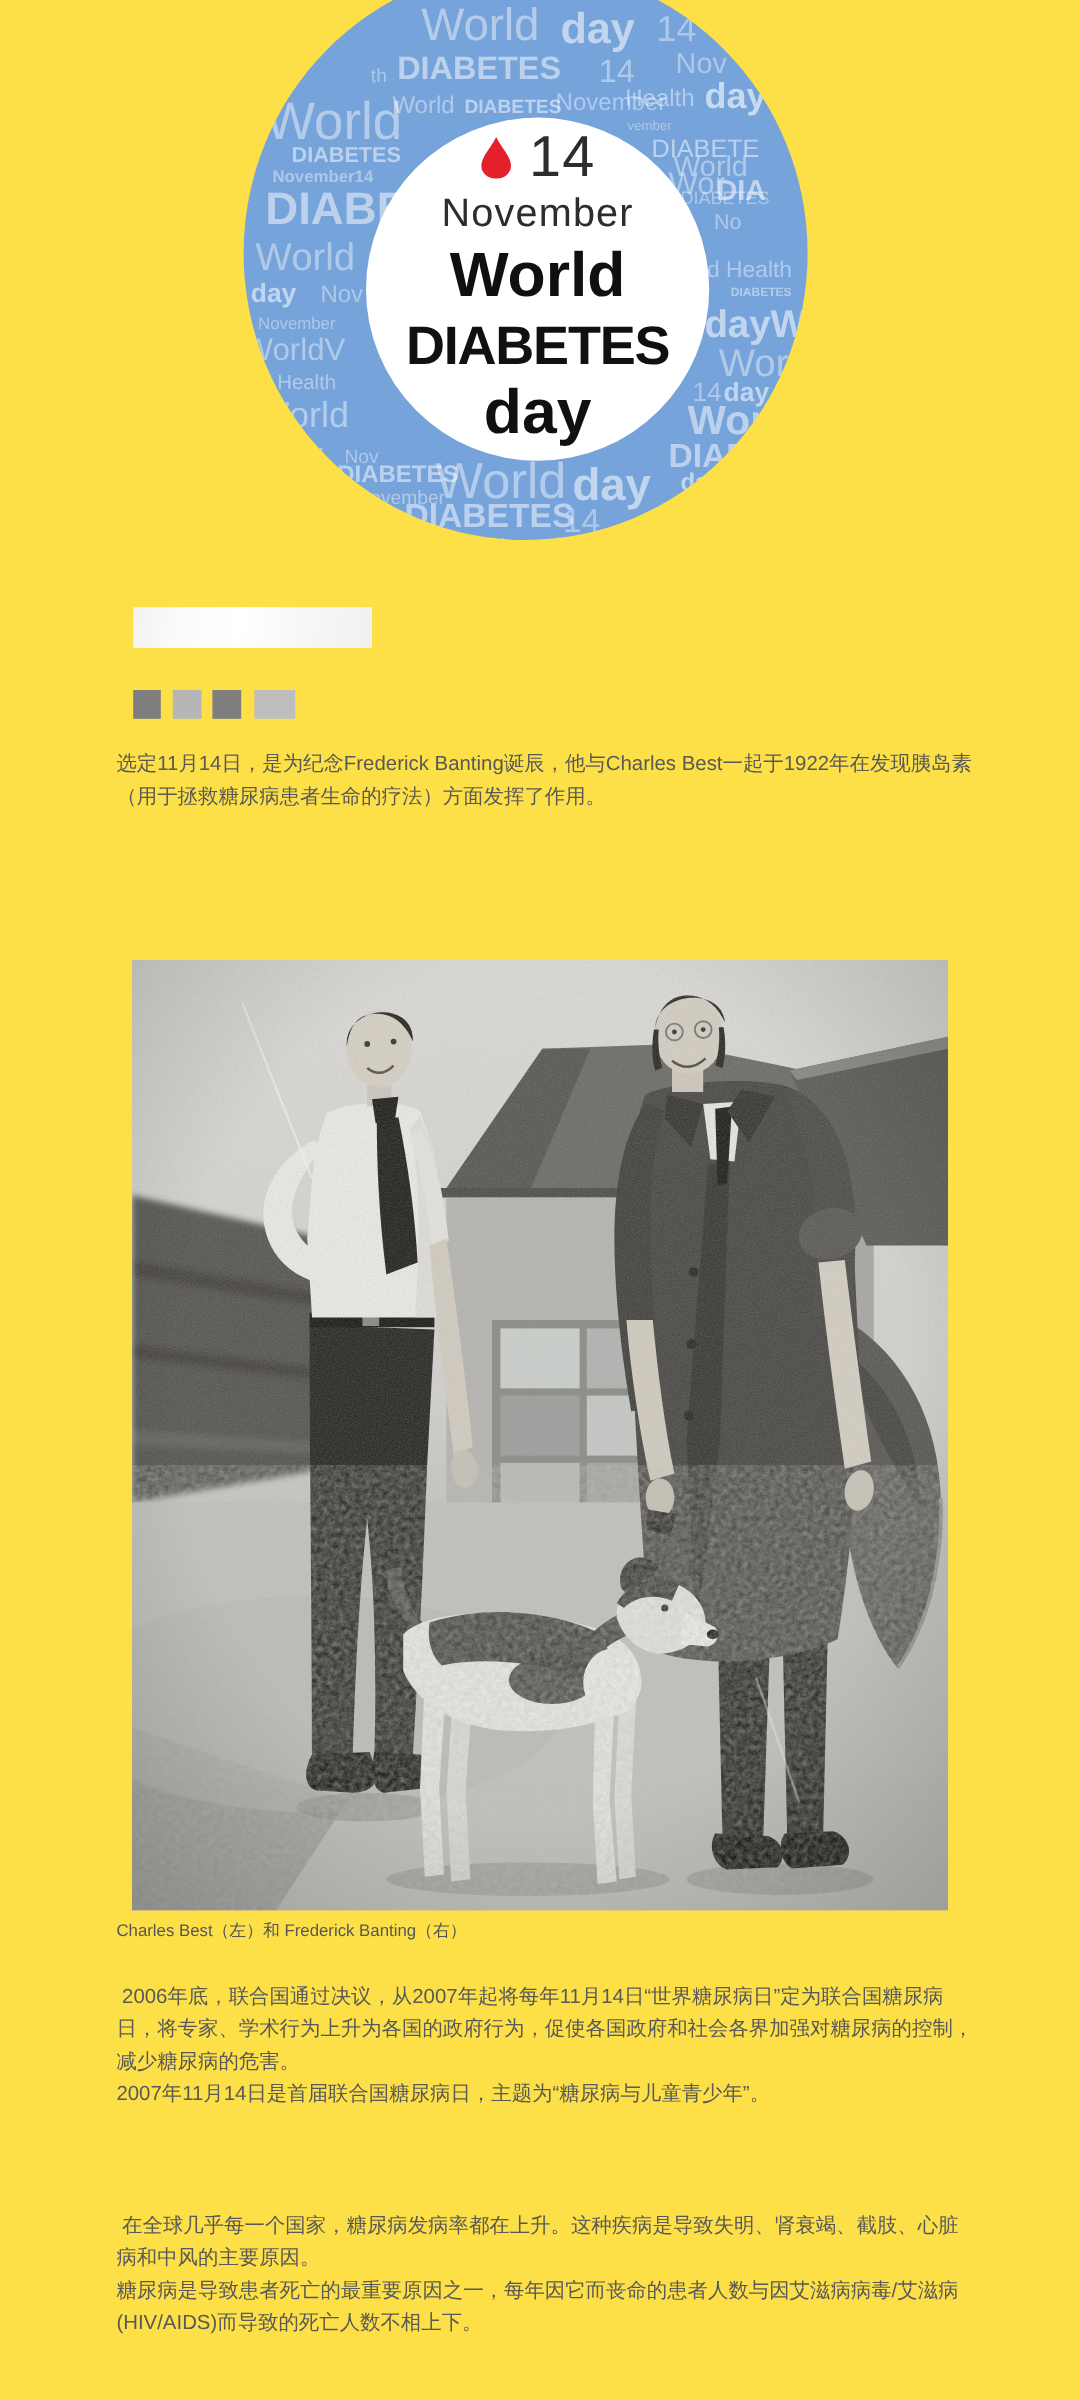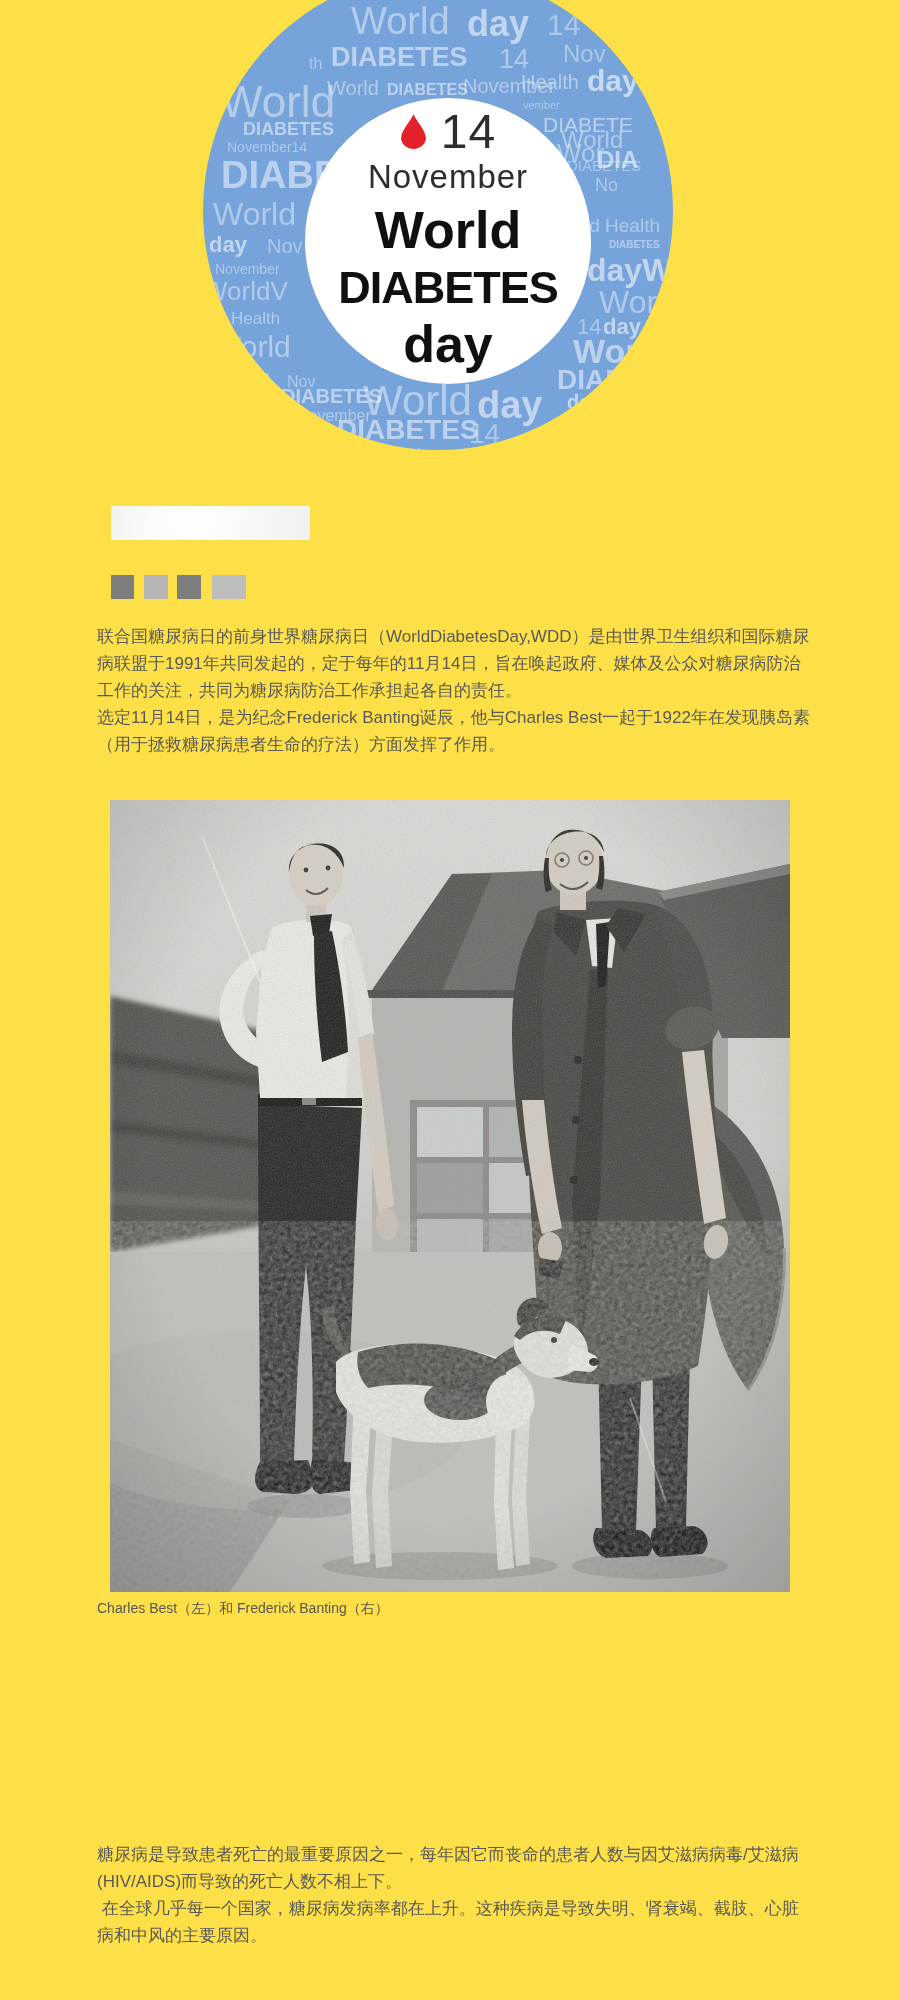--- a/index.html
+++ b/index.html
@@ -62,7 +62,7 @@
           <span class="wc" style="left: 392px; top: 204px; font-size: 18px; font-weight: 400; opacity: 0.4;">No</span>
           <span class="wc" style="left: 18px; top: 108px; font-size: 44px; font-weight: 400; opacity: 0.45;">World</span>
           <span class="wc" style="left: 40px; top: 148px; font-size: 18px; font-weight: 700; opacity: 0.5;">DIABETES</span>
-          <span class="wc" style="left: 24px; top: 168px; font-size: 14px; font-weight: 400; opacity: 0.4;">November14</span>
+          <span class="wc" style="left: 24px; top: 168px; font-size: 14px; font-weight: 700; opacity: 0.4;">November14</span>
           <span class="wc" style="left: 18px; top: 184px; font-size: 38px; font-weight: 700; opacity: 0.5;">DIABE</span>
           <span class="wc" style="left: 10px; top: 226px; font-size: 32px; font-weight: 400; opacity: 0.42;">World</span>
           <span class="wc" style="left: 6px; top: 262px; font-size: 22px; font-weight: 700; opacity: 0.55;">day</span>

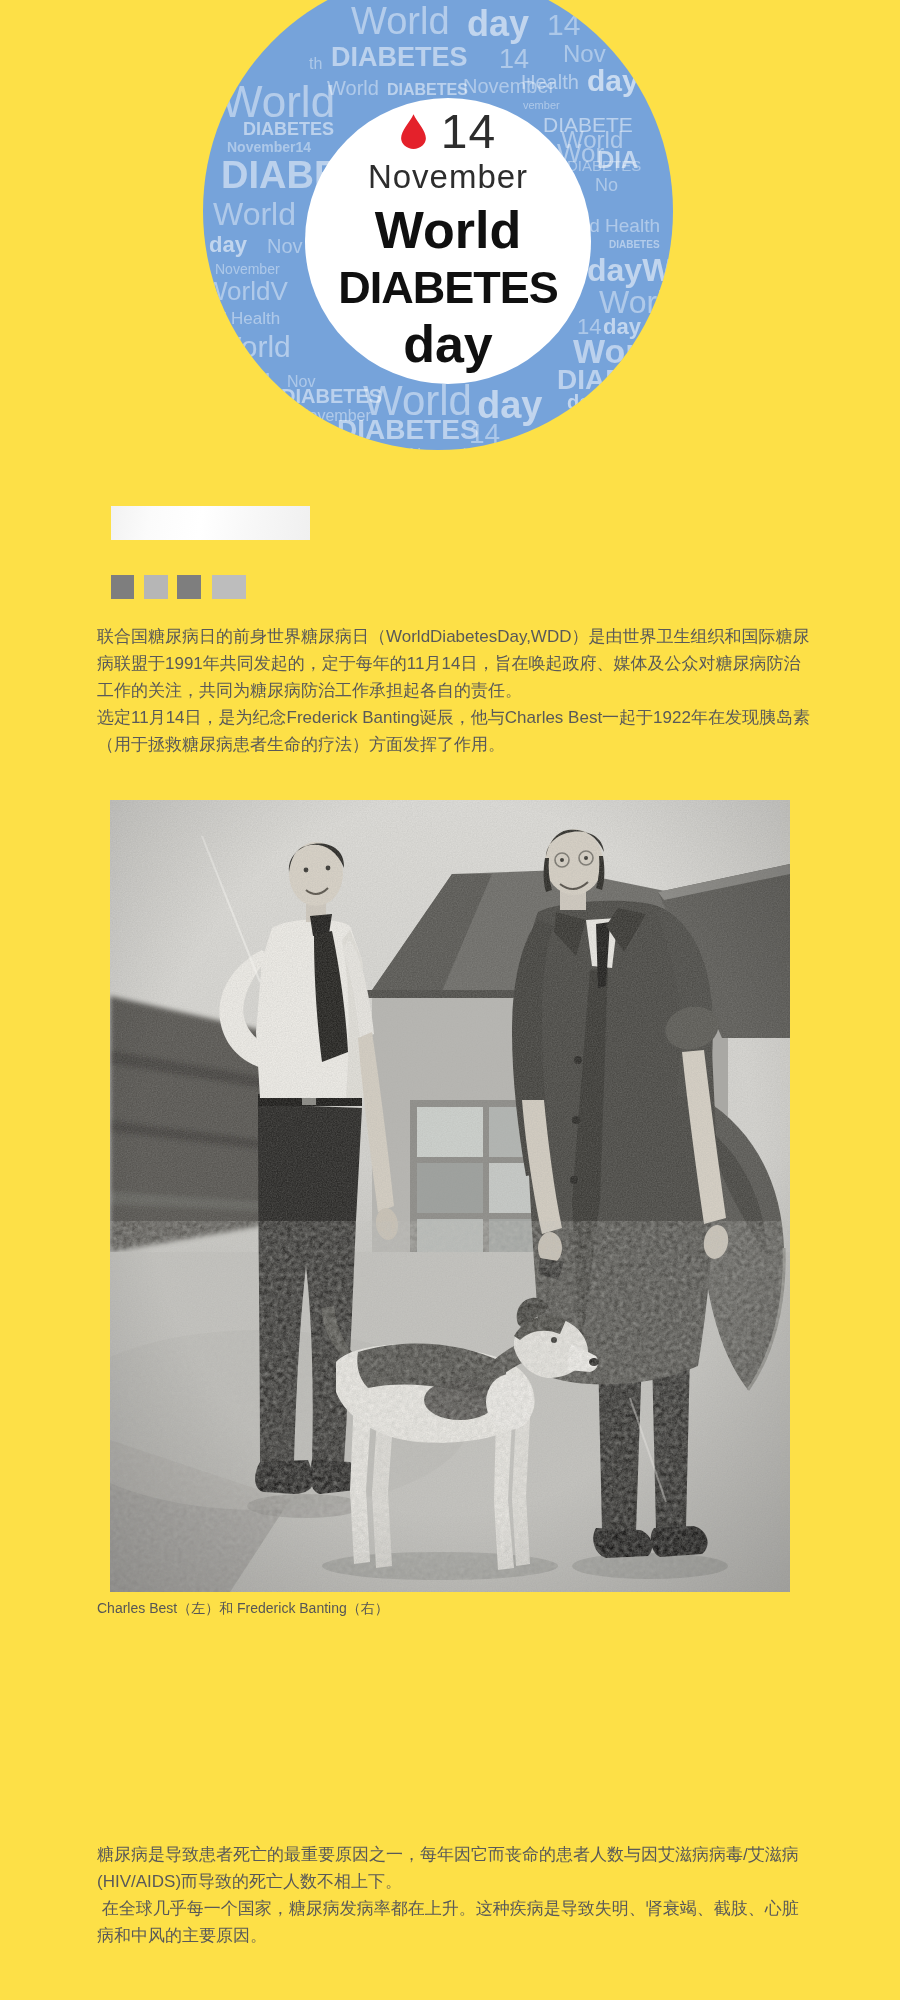--- a/index.html
+++ b/index.html
@@ -123,7 +123,6 @@
     </div>
 
   <div class="tblock" style="top:623px;">
-    <p>联合国糖尿病日的前身世界糖尿病日（WorldDiabetesDay,WDD）是由世界卫生组织和国际糖尿病联盟于1991年共同发起的，定于每年的11月14日，旨在唤起政府、媒体及公众对糖尿病防治工作的关注，共同为糖尿病防治工作承担起各自的责任。</p>
     <p>选定11月14日，是为纪念Frederick Banting诞辰，他与Charles Best一起于1922年在发现胰岛素（用于拯救糖尿病患者生命的疗法）方面发挥了作用。</p>
   </div>
 

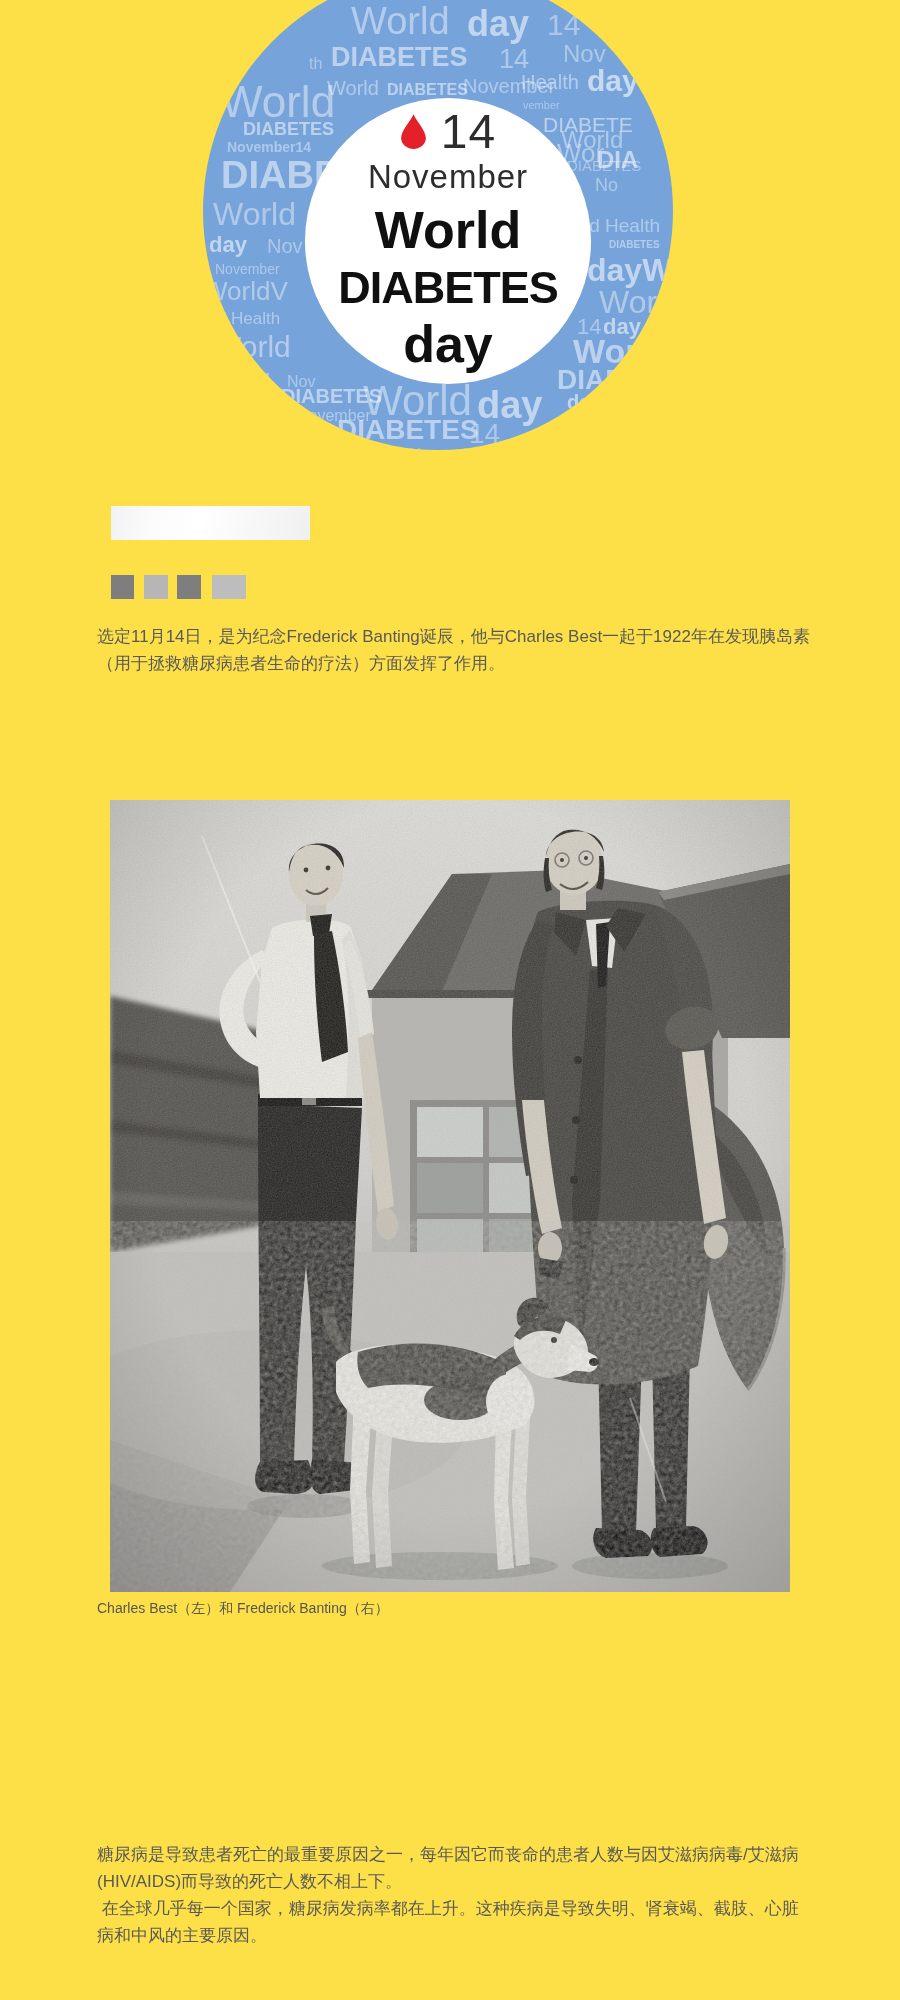--- a/index.html
+++ b/index.html
@@ -275,6 +275,10 @@
 
   <div class="caption">Charles Best（左）和 Frederick Banting（右）</div>
 
+  <div class="tblock" style="top:1650px;">
+    <p> 2006年底，联合国通过决议，从2007年起将每年11月14日“世界糖尿病日”定为联合国糖尿病日，将专家、学术行为上升为各国的政府行为，促使各国政府和社会各界加强对糖尿病的控制，减少糖尿病的危害。</p>
+    <p>2007年11月14日是首届联合国糖尿病日，主题为“糖尿病与儿童青少年”。</p>
+  </div>
 
   <div class="tblock" style="top:1841px;">
     <p>糖尿病是导致患者死亡的最重要原因之一，每年因它而丧命的患者人数与因艾滋病病毒/艾滋病(HIV/AIDS)而导致的死亡人数不相上下。</p>

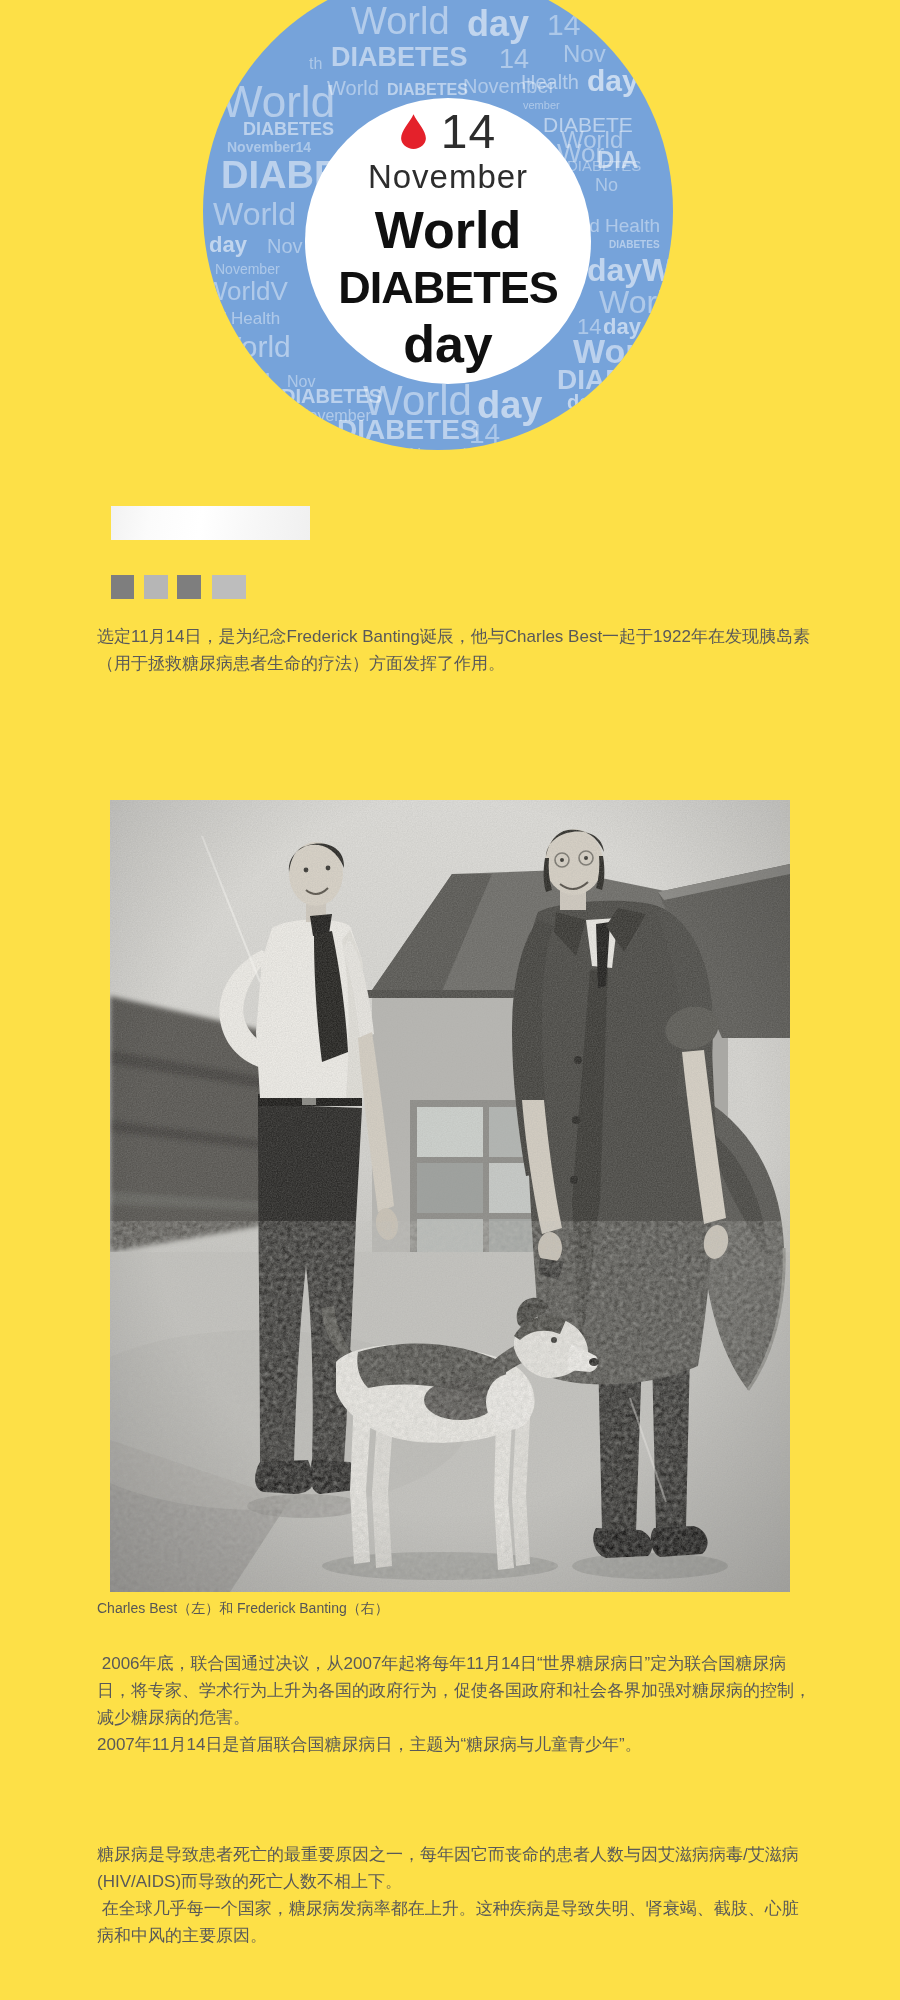--- a/index.html
+++ b/index.html
@@ -281,8 +281,8 @@
   </div>
 
   <div class="tblock" style="top:1841px;">
+    <p> 在全球几乎每一个国家，糖尿病发病率都在上升。这种疾病是导致失明、肾衰竭、截肢、心脏病和中风的主要原因。</p>
     <p>糖尿病是导致患者死亡的最重要原因之一，每年因它而丧命的患者人数与因艾滋病病毒/艾滋病(HIV/AIDS)而导致的死亡人数不相上下。</p>
-    <p> 在全球几乎每一个国家，糖尿病发病率都在上升。这种疾病是导致失明、肾衰竭、截肢、心脏病和中风的主要原因。</p>
   </div>
 
 </div>

